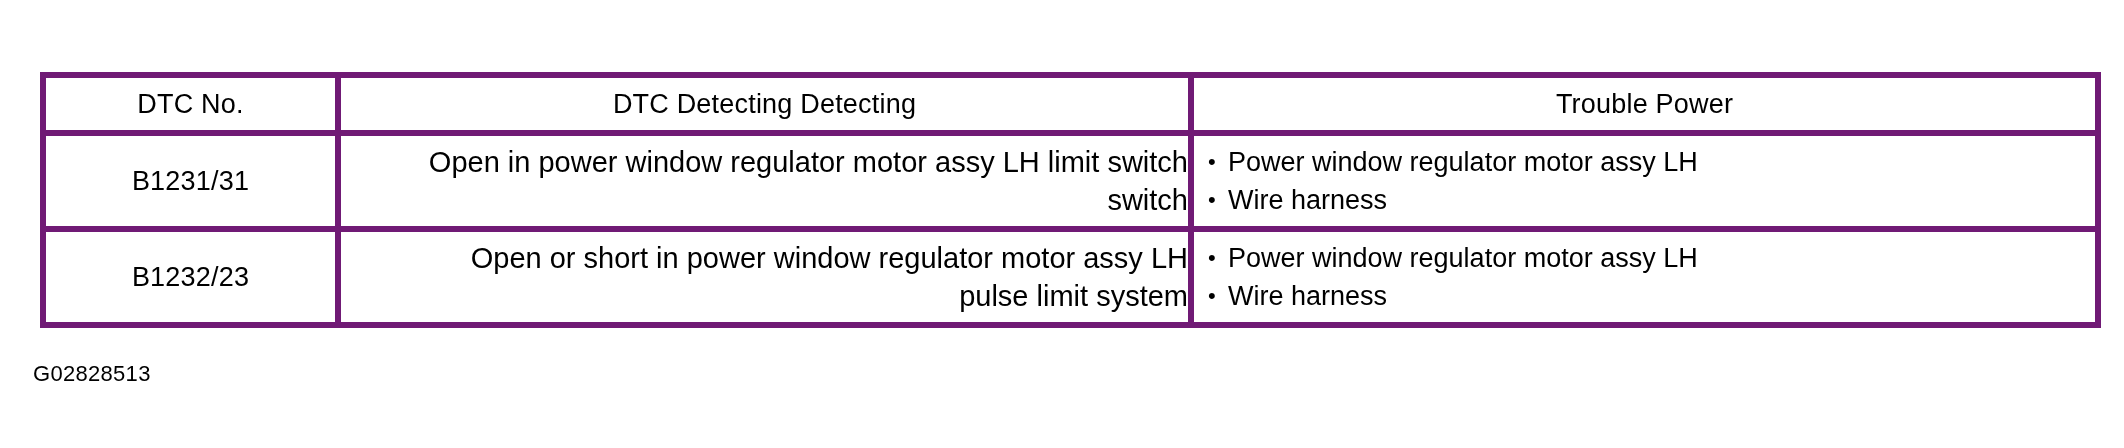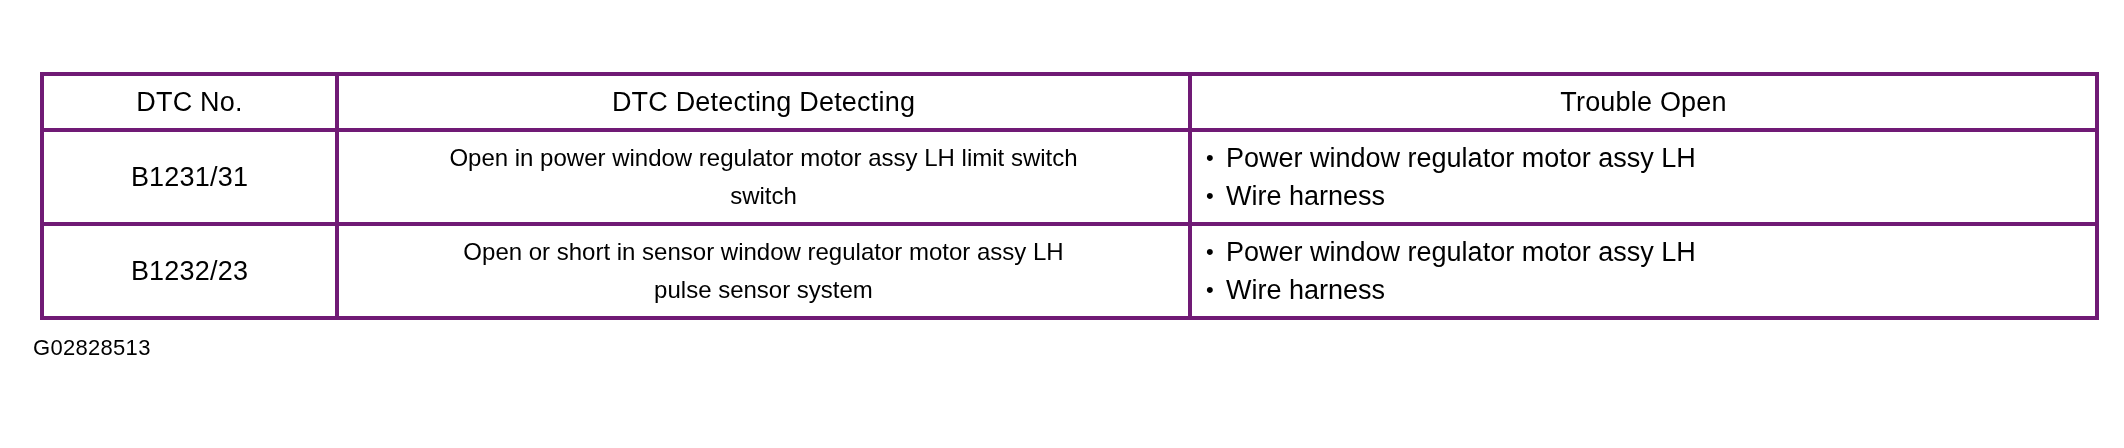--- a/index.html
+++ b/index.html
@@ -29,7 +29,7 @@
   }
   .dtc-table td,
   .dtc-table th {
-    border: 4px solid #701a75;
+    border: 6px solid #701a75;
     padding: 0;
     vertical-align: middle;
     font-weight: normal;

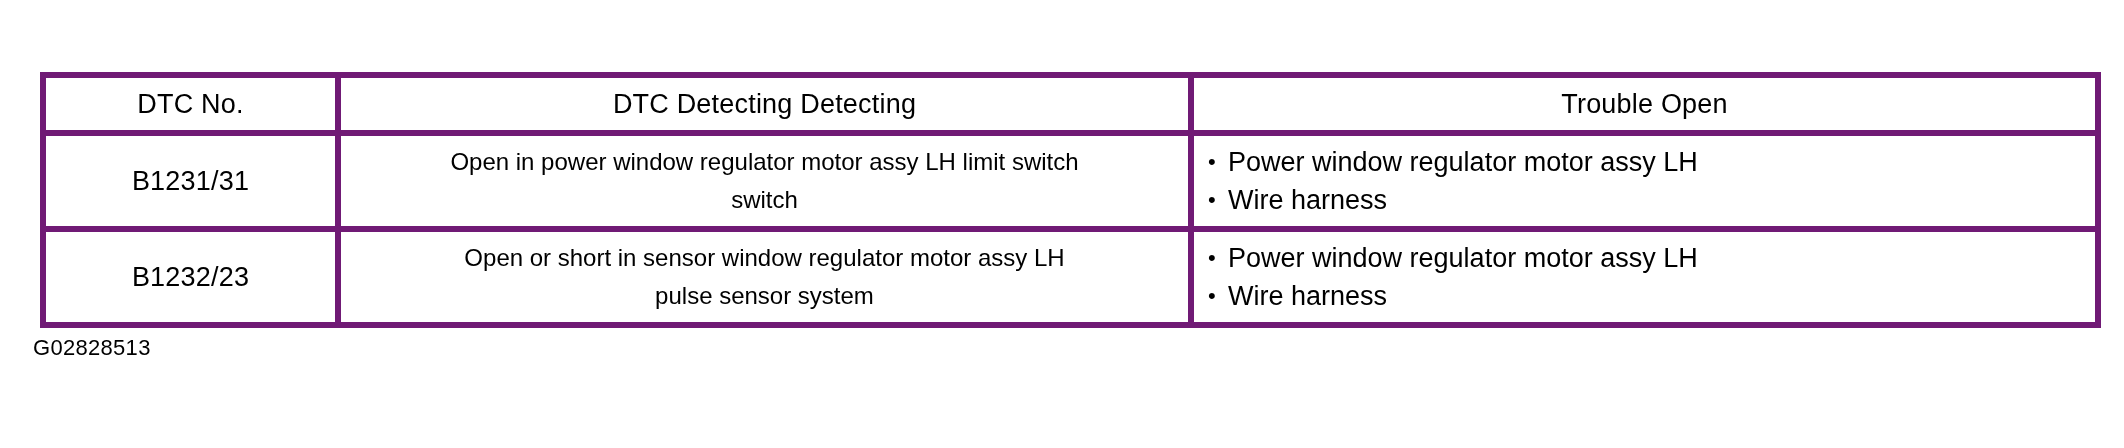--- a/index.html
+++ b/index.html
@@ -104,7 +104,7 @@
       <tr>
         <th class="hdr-cell">DTC No.</th>
         <th class="hdr-cell">DTC Detecting Detecting</th>
-        <th class="hdr-cell">Trouble Open</th>
+        <th class="hdr-cell">Trouble Power</th>
       </tr>
     </thead>
     <tbody>

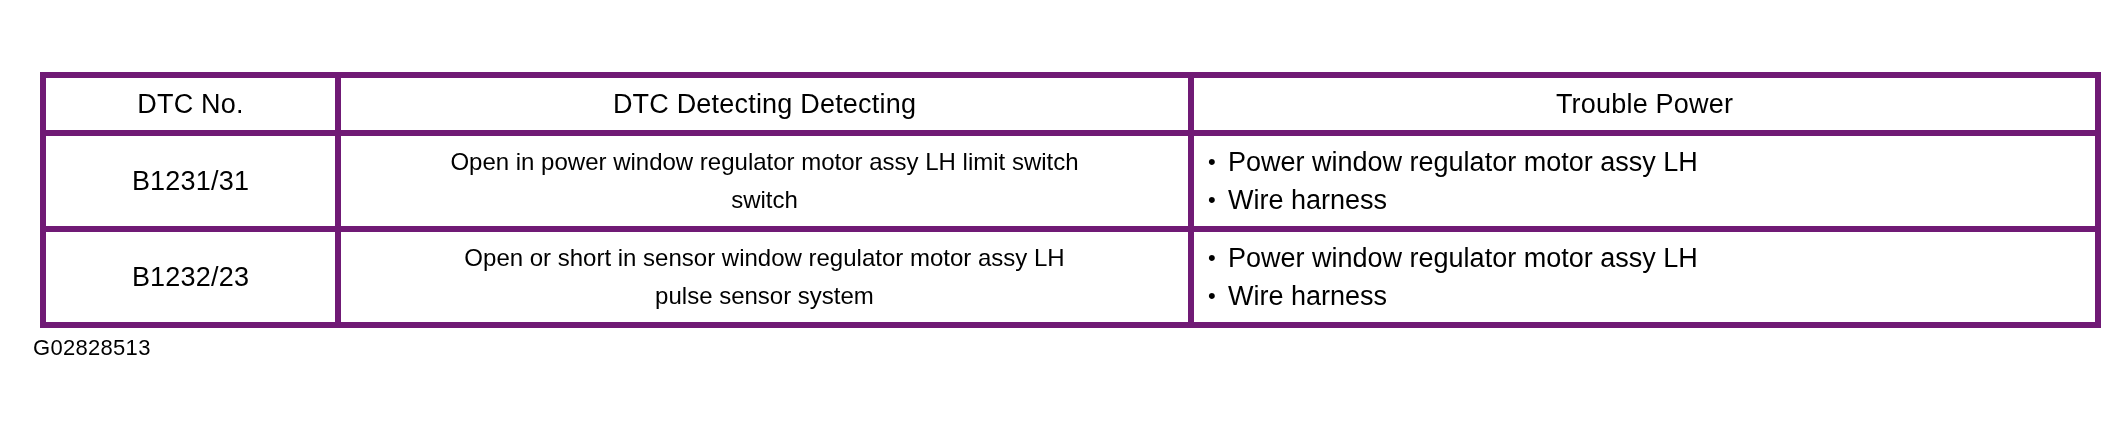--- a/index.html
+++ b/index.html
@@ -54,9 +54,9 @@
   .text-cell {
     height: 90px;
     padding: 6px 0 6px 14px;
-    font-size: 24px;
+    font-size: 29px;
     line-height: 38px;
-    text-align: center;
+    text-align: right;
   }
   .text-cell .line { display: block; white-space: nowrap; }
 

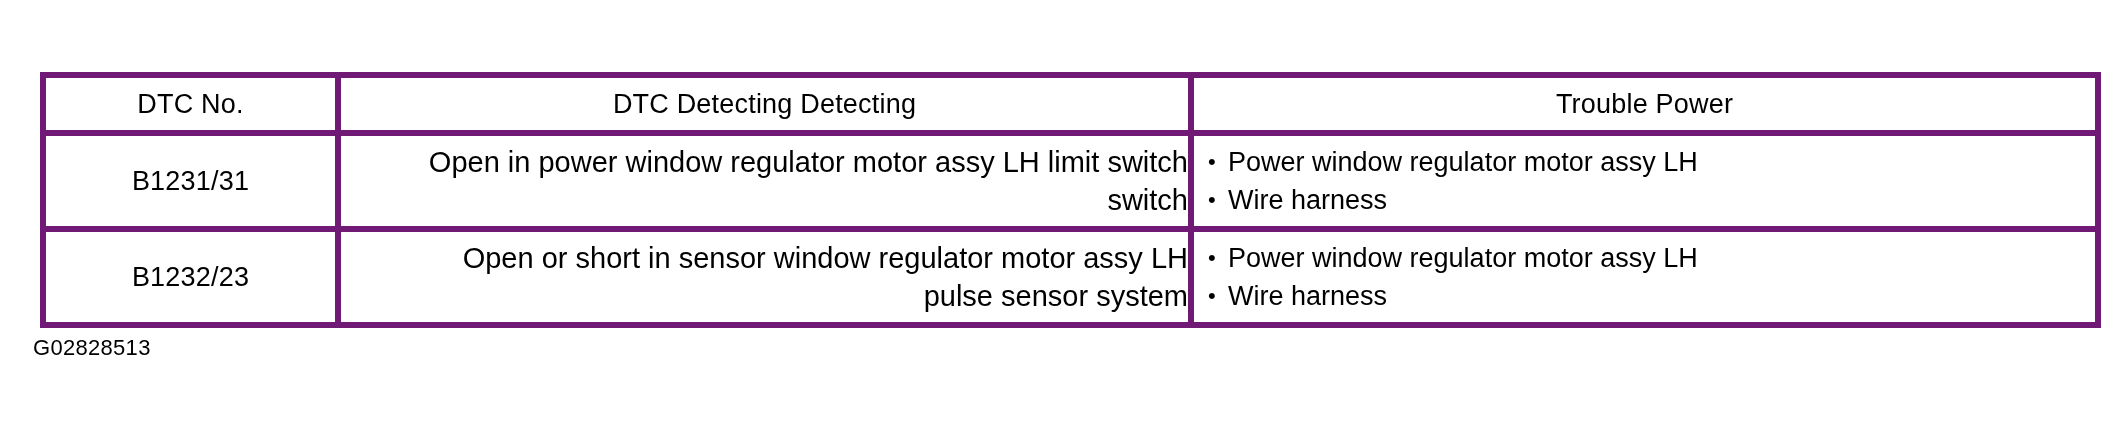--- a/index.html
+++ b/index.html
@@ -132,7 +132,7 @@
       <tr>
         <td class="code-cell">B1232/23</td>
         <td class="text-cell">
-          <span class="line">Open or short in sensor window regulator motor assy LH</span>
+          <span class="line">Open or short in power window regulator motor assy LH</span>
           <span class="line">pulse sensor system</span>
         </td>
         <td>

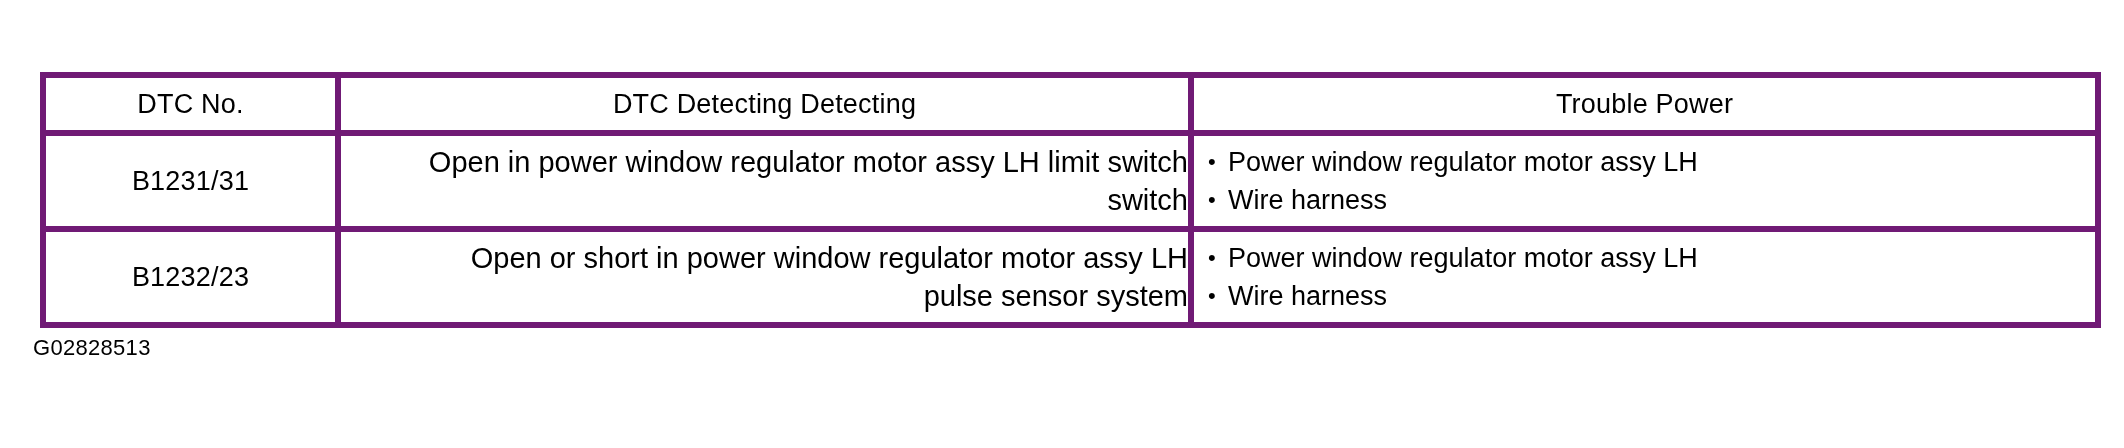--- a/index.html
+++ b/index.html
@@ -133,7 +133,7 @@
         <td class="code-cell">B1232/23</td>
         <td class="text-cell">
           <span class="line">Open or short in power window regulator motor assy LH</span>
-          <span class="line">pulse sensor system</span>
+          <span class="line">pulse limit system</span>
         </td>
         <td>
           <ul class="bullet-list">

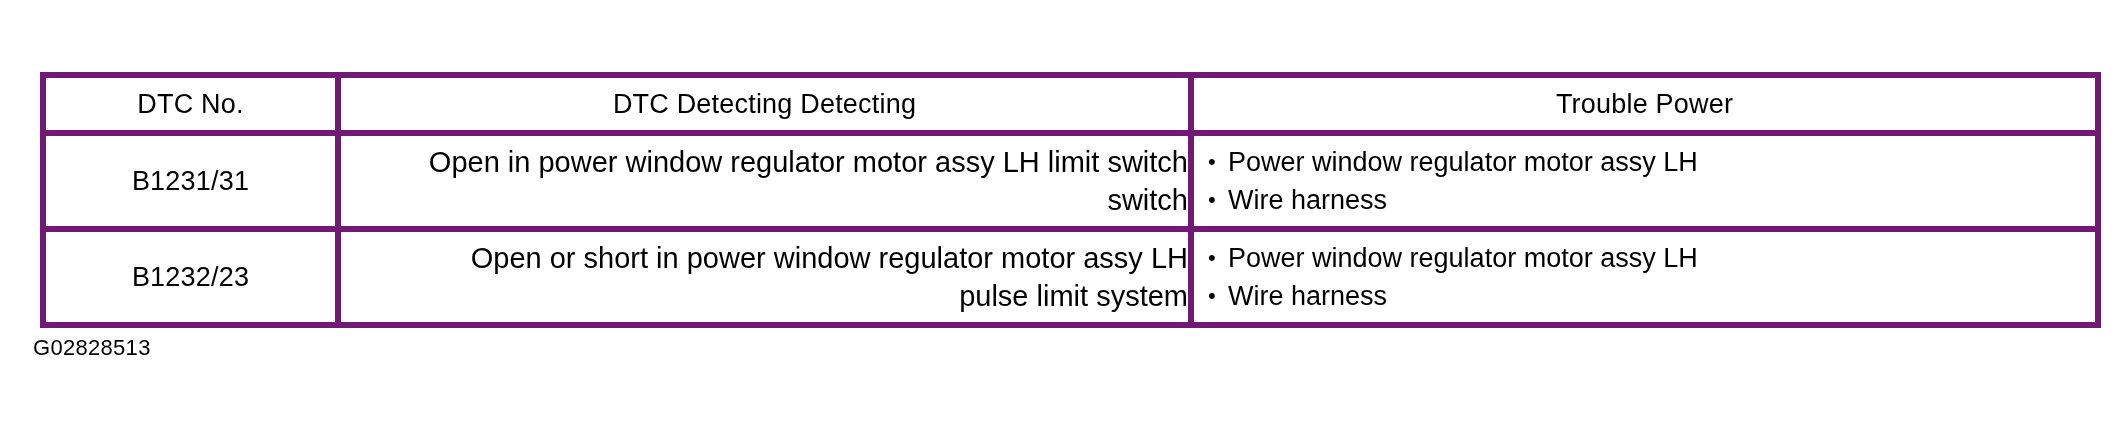--- a/index.html
+++ b/index.html
@@ -82,7 +82,7 @@
   .caption {
     position: absolute;
     left: 33px;
-    top: 335px;
+    top: 361px;
     font-size: 22px;
     line-height: 26px;
     letter-spacing: 0.3px;

